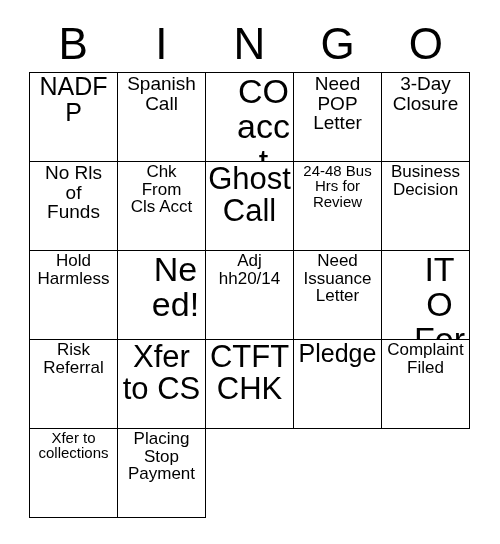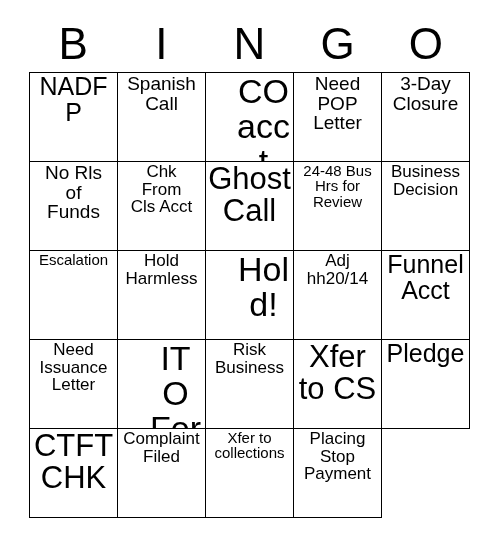--- a/index.html
+++ b/index.html
@@ -151,9 +151,6 @@
       </div>
 
     <div class="cell">
-        <span class="cell-text fs-xs">Escalation</span>
-      </div>
-    <div class="cell">
         <span class="cell-text fs-s">Hold
 Harmless</span>
       </div>

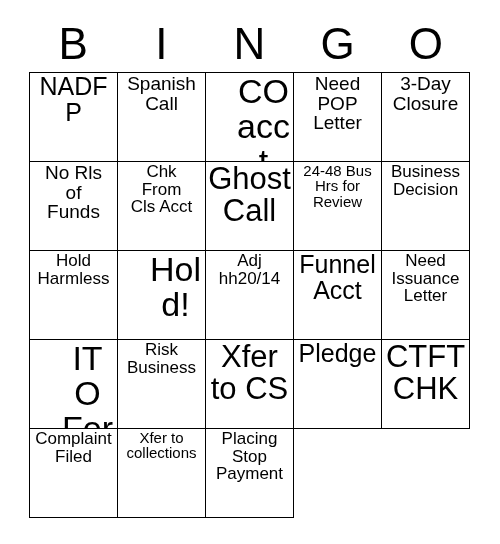--- a/index.html
+++ b/index.html
@@ -155,7 +155,7 @@
 Harmless</span>
       </div>
     <div class="cell">
-        <span class="cell-text fs-xxl">Hold!</span>
+        <span class="cell-text fs-xxl">Need!</span>
       </div>
     <div class="cell">
         <span class="cell-text fs-s">Adj

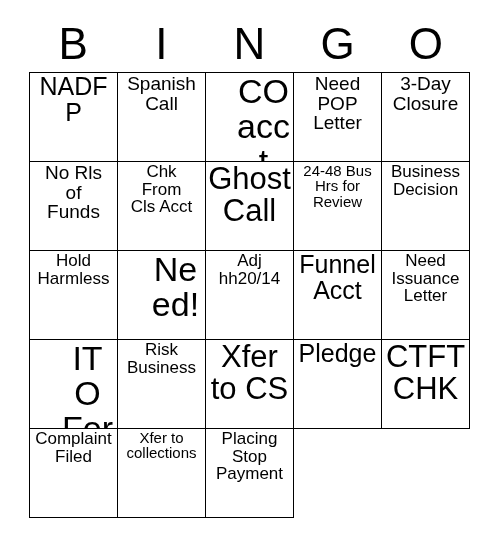--- a/index.html
+++ b/index.html
@@ -161,10 +161,6 @@
         <span class="cell-text fs-s">Adj
 hh20/14</span>
       </div>
-    <div class="cell">
-        <span class="cell-text fs-l">Funnel
-Acct</span>
-      </div>
 
     <div class="cell">
         <span class="cell-text fs-s">Need

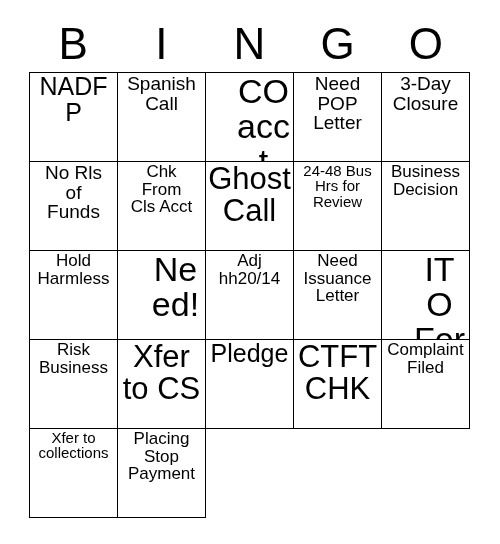--- a/index.html
+++ b/index.html
@@ -173,7 +173,7 @@
       </div>
     <div class="cell">
         <span class="cell-text fs-s">Risk
-Business</span>
+Referral</span>
       </div>
     <div class="cell">
         <span class="cell-text fs-xl">Xfer

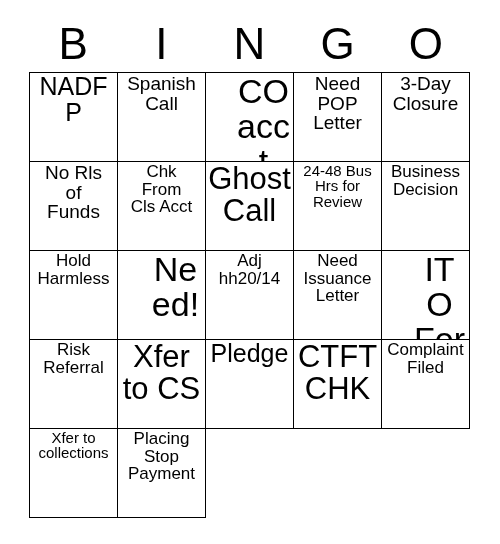--- a/index.html
+++ b/index.html
@@ -181,11 +181,11 @@
       </div>
 
     <div class="cell">
-        <span class="cell-text fs-l">Pledge</span>
-      </div>
-    <div class="cell">
         <span class="cell-text fs-xl">CTFT
 CHK</span>
+      </div>
+    <div class="cell">
+        <span class="cell-text fs-l">Pledge</span>
       </div>
     <div class="cell">
         <span class="cell-text fs-s">Complaint

